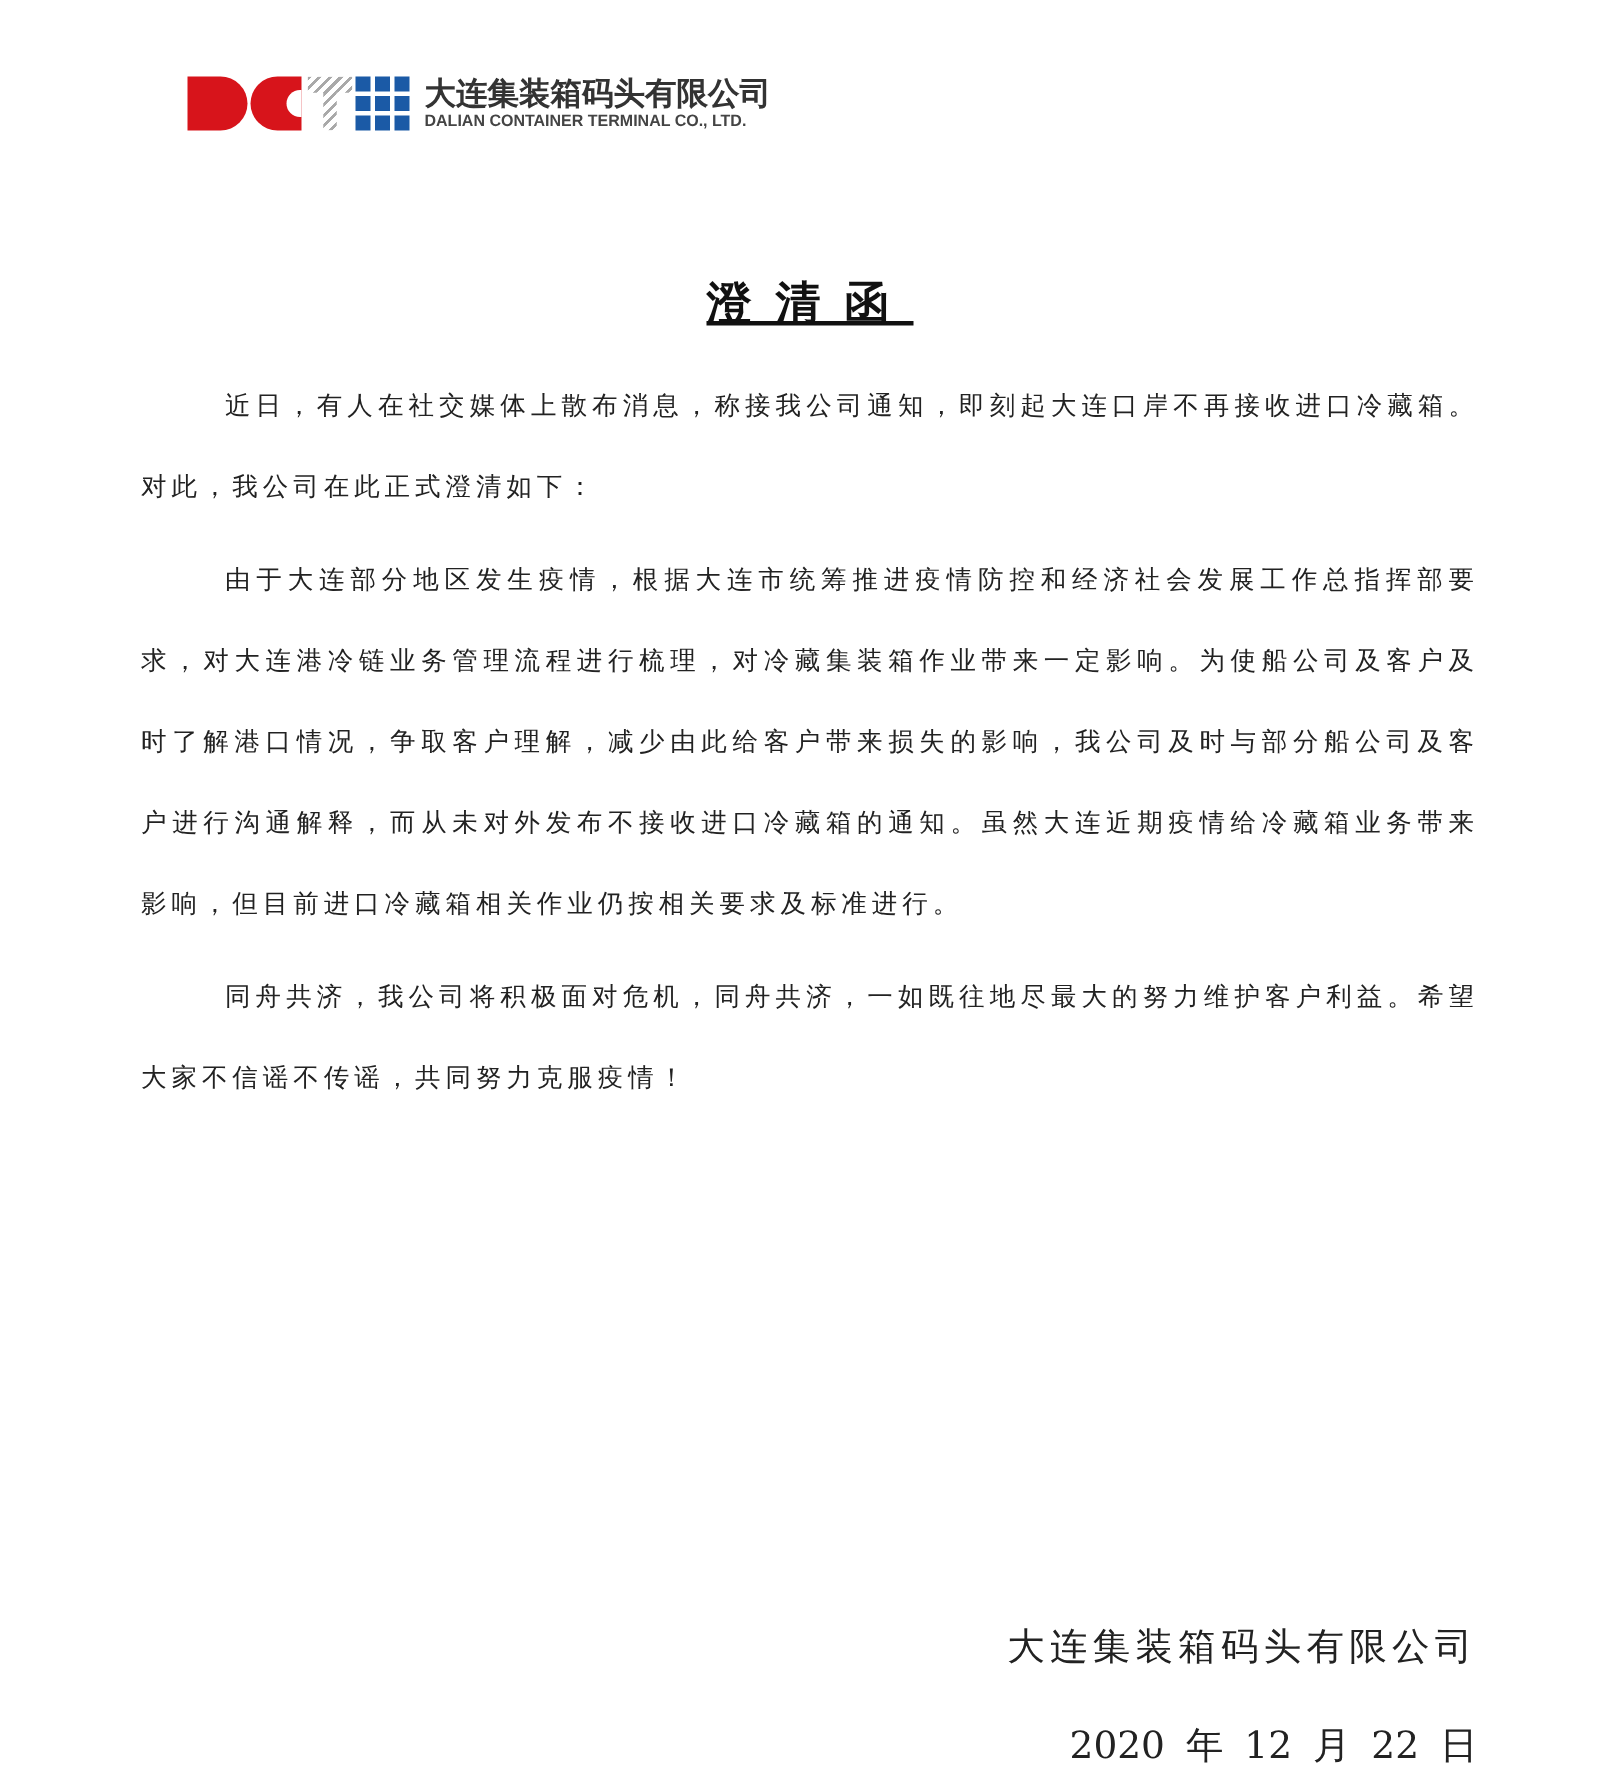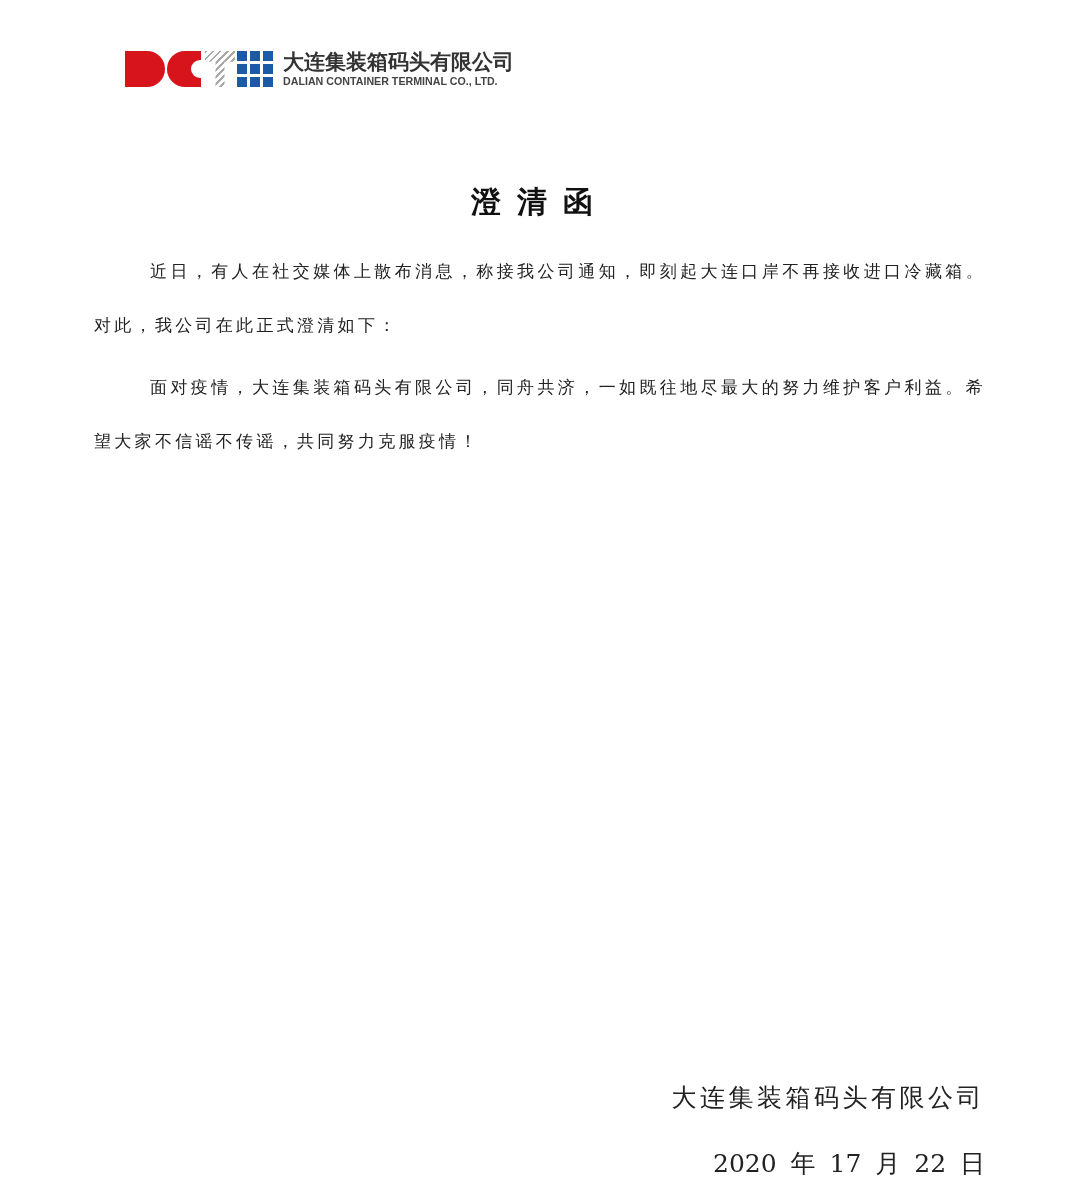--- a/index.html
+++ b/index.html
@@ -25,7 +25,7 @@
              font-size: 11px; color: #444; line-height: 13px; margin-top: 2px; transform: scaleX(0.97); transform-origin: left; }
 
   .title { position: absolute; top: 182px; left: 0; width: 1080px; text-align: center;
-           font-size: 30px; font-weight: bold; letter-spacing: 16px; color: #111; }
+           font-size: 30px; font-weight: bold; letter-spacing: 16px; color: #111; text-decoration: underline; }
   .body-text { position: absolute; left: 94px; width: 892px; top: 244px; }
   .para { font-size: 17px; line-height: 54px; margin: 0 0 8px 0; text-indent: 56px;
           text-align: justify; letter-spacing: 3.3px; color: #222; }

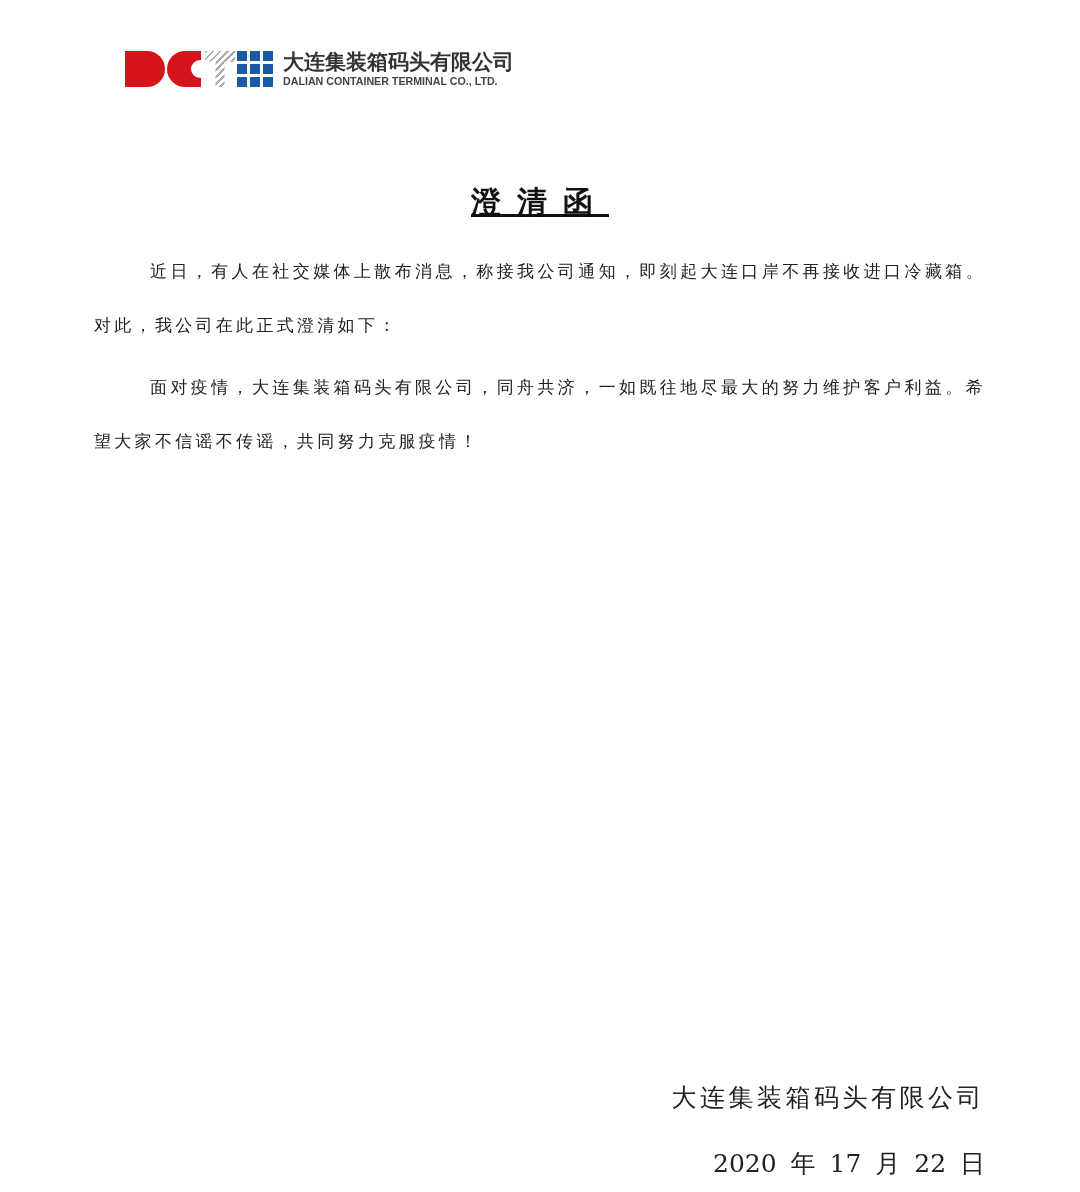--- a/index.html
+++ b/index.html
@@ -64,6 +64,7 @@
 
 <div class="body-text">
   <p class="para">近日，有人在社交媒体上散布消息，称接我公司通知，即刻起大连口岸不再接收进口冷藏箱。对此，我公司在此正式澄清如下：</p>
+  <p class="para">由于大连部分地区发生疫情，根据大连市统筹推进疫情防控和经济社会发展工作总指挥部要求，对大连港冷链业务管理流程进行梳理，对冷藏集装箱作业带来一定影响。为使船公司及客户及时了解港口情况，争取客户理解，减少由此给客户带来损失的影响，我公司及时与部分船公司及客户进行沟通解释，而从未对外发布不接收进口冷藏箱的通知。虽然大连近期疫情给冷藏箱业务带来影响，但目前进口冷藏箱相关作业仍按相关要求及标准进行。</p>
   <p class="para">面对疫情，大连集装箱码头有限公司，同舟共济，一如既往地尽最大的努力维护客户利益。希望大家不信谣不传谣，共同努力克服疫情！</p>
 </div>
 

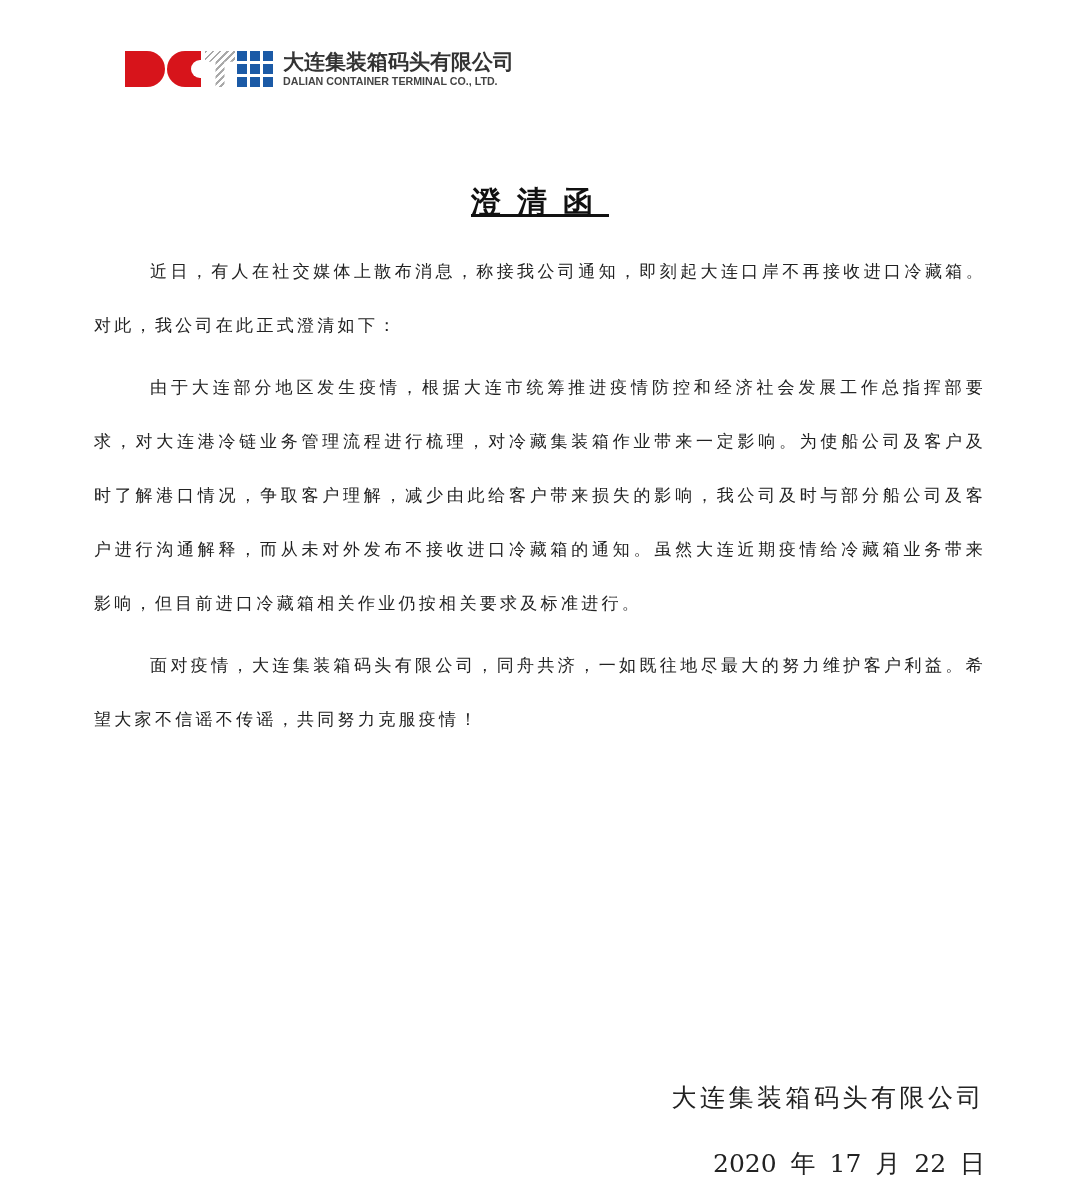--- a/index.html
+++ b/index.html
@@ -65,7 +65,7 @@
 <div class="body-text">
   <p class="para">近日，有人在社交媒体上散布消息，称接我公司通知，即刻起大连口岸不再接收进口冷藏箱。对此，我公司在此正式澄清如下：</p>
   <p class="para">由于大连部分地区发生疫情，根据大连市统筹推进疫情防控和经济社会发展工作总指挥部要求，对大连港冷链业务管理流程进行梳理，对冷藏集装箱作业带来一定影响。为使船公司及客户及时了解港口情况，争取客户理解，减少由此给客户带来损失的影响，我公司及时与部分船公司及客户进行沟通解释，而从未对外发布不接收进口冷藏箱的通知。虽然大连近期疫情给冷藏箱业务带来影响，但目前进口冷藏箱相关作业仍按相关要求及标准进行。</p>
-  <p class="para">面对疫情，大连集装箱码头有限公司，同舟共济，一如既往地尽最大的努力维护客户利益。希望大家不信谣不传谣，共同努力克服疫情！</p>
+  <p class="para">同舟共济，我公司将积极面对危机，同舟共济，一如既往地尽最大的努力维护客户利益。希望大家不信谣不传谣，共同努力克服疫情！</p>
 </div>
 
 <div class="sign">大连集装箱码头有限公司</div>

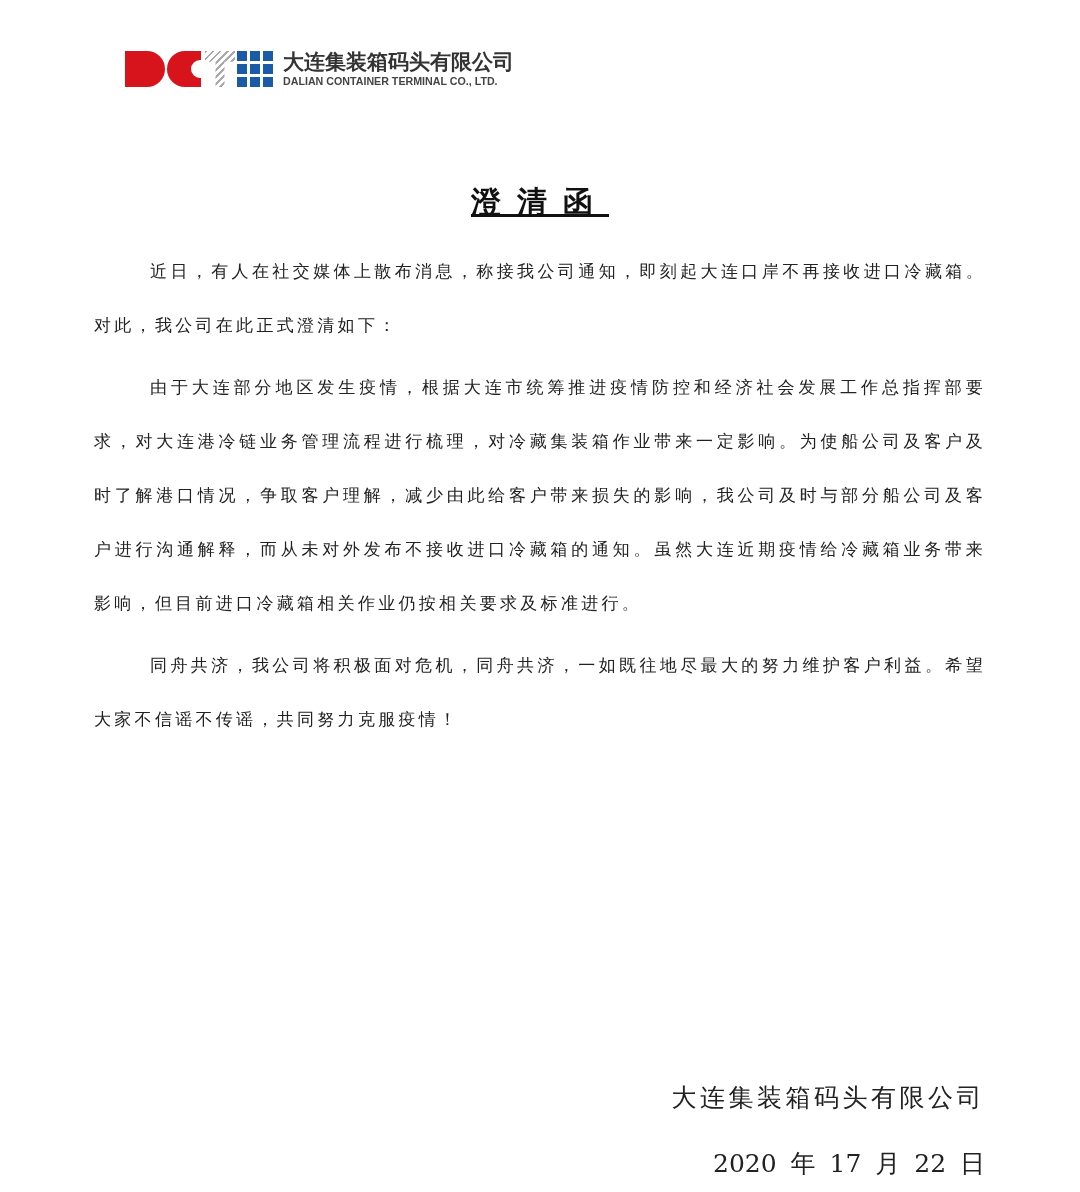--- a/index.html
+++ b/index.html
@@ -69,6 +69,6 @@
 </div>
 
 <div class="sign">大连集装箱码头有限公司</div>
-<div class="date">2020 年 17 月 22 日</div>
+<div class="date">2020 年 12 月 22 日</div>
 
 </body></html>

